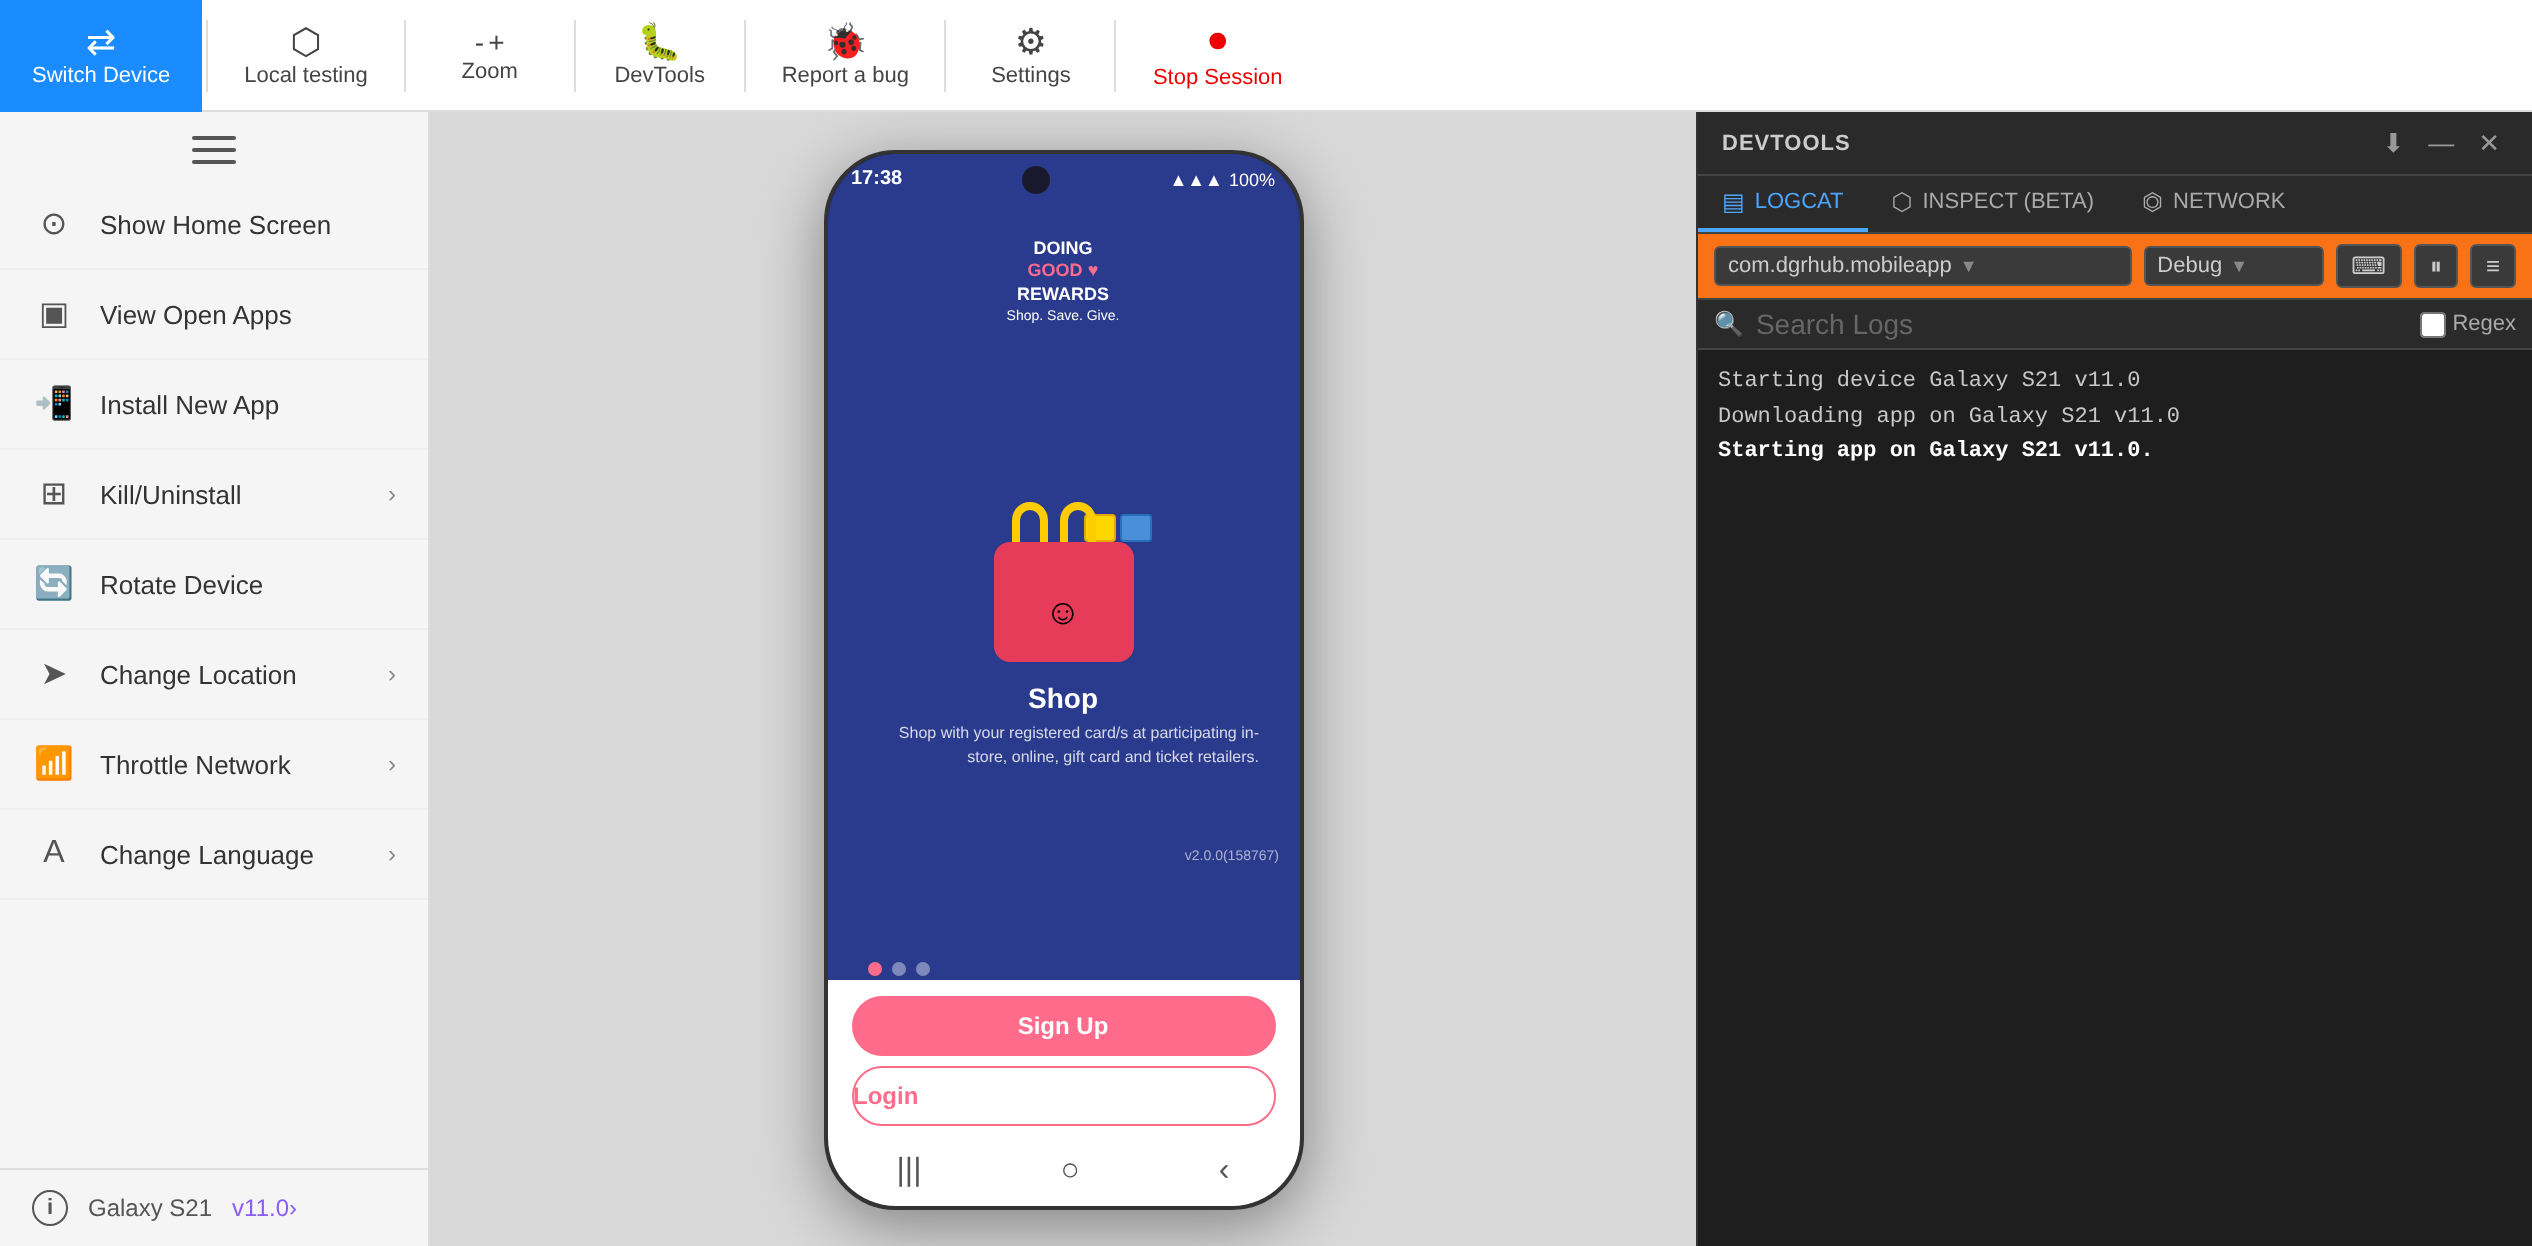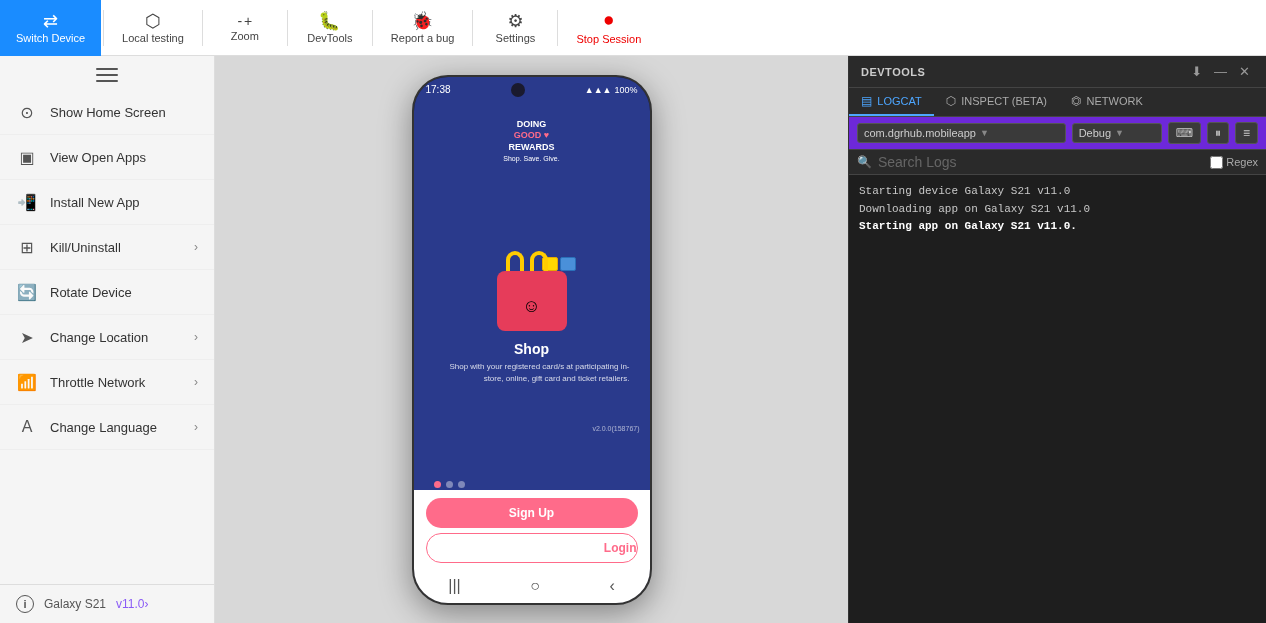--- a/index.html
+++ b/index.html
@@ -191,7 +191,7 @@
       color: #fff;
       flex-shrink: 0;
     }
-    .phone-time { font-size: 10px; font-weight: 400; }
+    .phone-time { font-size: 10px; font-weight: 700; }
     .phone-notch {
       width: 14px;
       height: 14px;

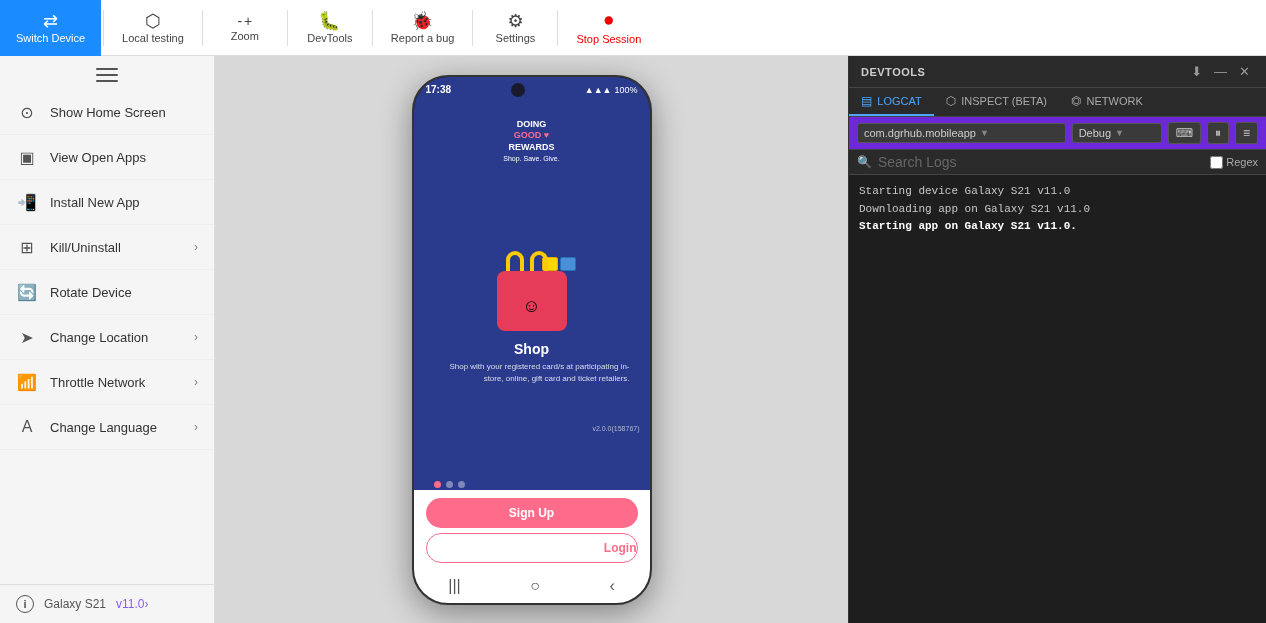--- a/index.html
+++ b/index.html
@@ -429,7 +429,7 @@
       align-items: center;
       gap: 6px;
       padding: 5px 8px;
-      background: #6d28d9;
+      background: #f97316;
       border-bottom: 1px solid #444;
       flex-shrink: 0;
     }

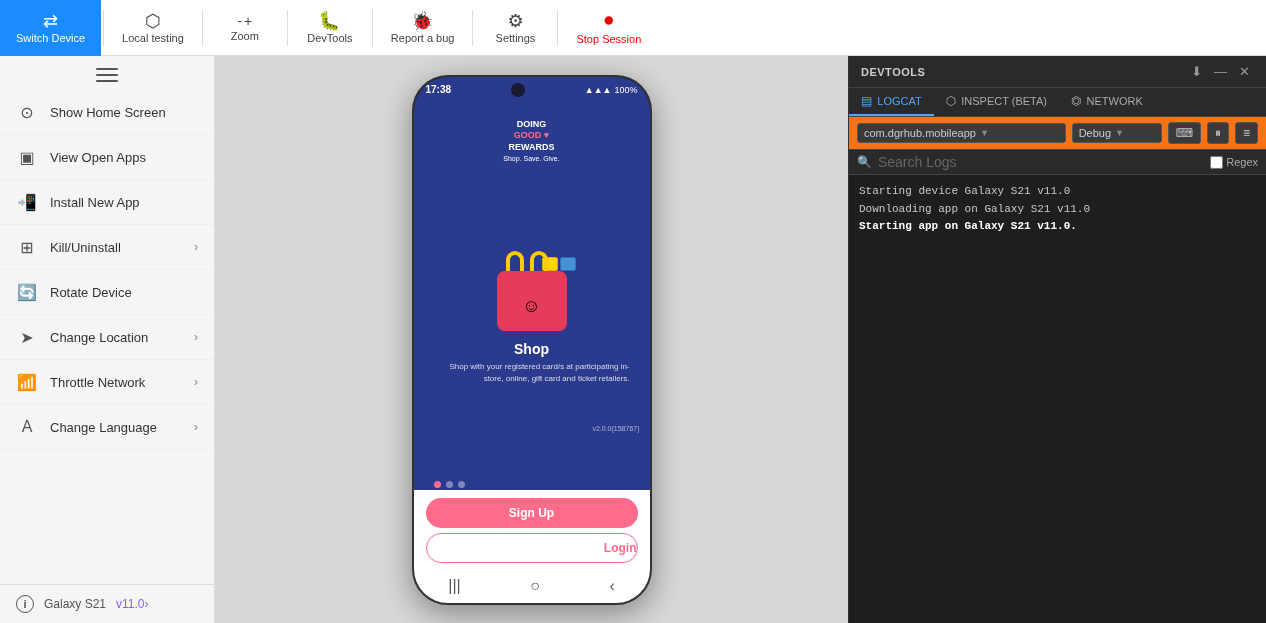--- a/index.html
+++ b/index.html
@@ -352,7 +352,7 @@
       padding: 7px 0;
       font-size: 12px;
       font-weight: 600;
-      text-align: right;
+      text-align: left;
       cursor: pointer;
     }
     .phone-nav-bar {

